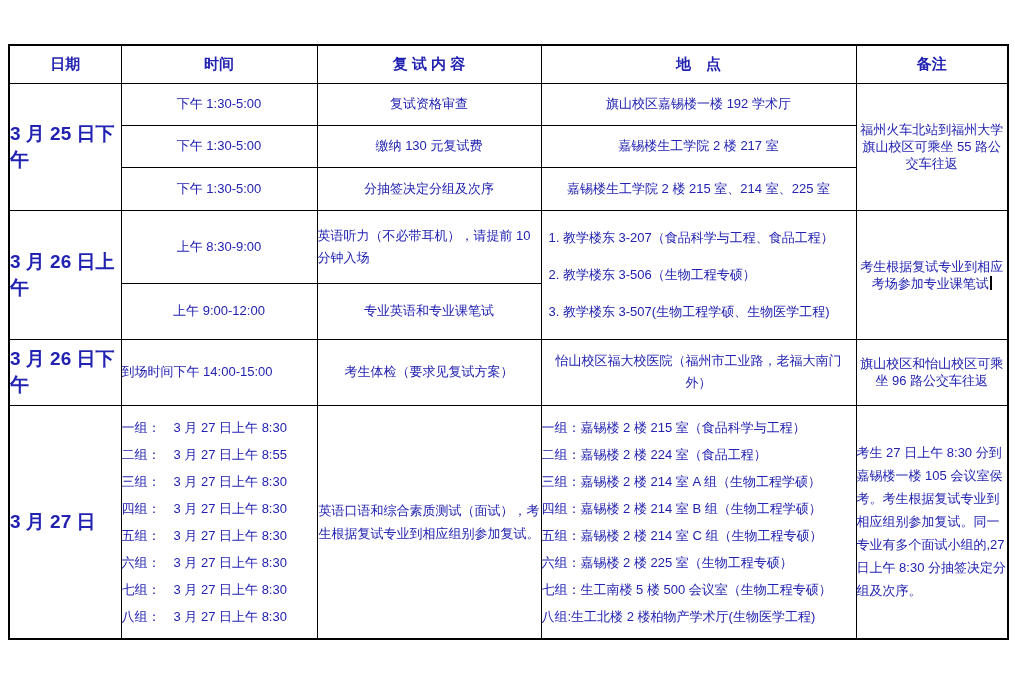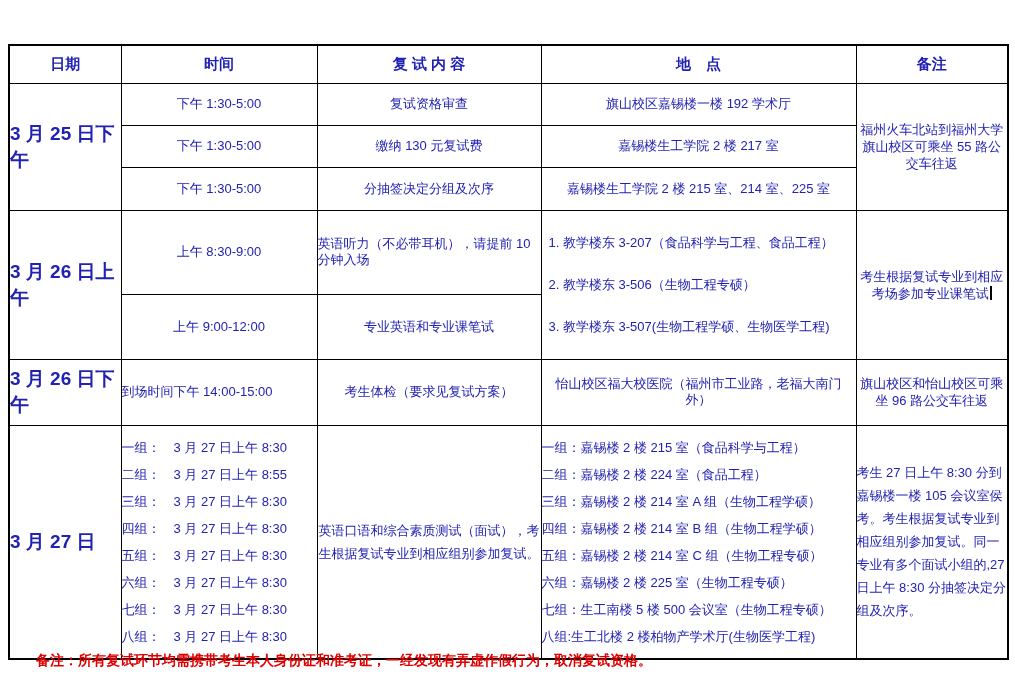--- a/index.html
+++ b/index.html
@@ -56,7 +56,7 @@
   .v-top  { vertical-align: top; padding-top: 6px; }
   .pad-l  { text-align: left; padding-left: 7px; padding-right: 5px; }
 
-  .content-wrap { line-height: 16px; }
+  .content-wrap { line-height: 22px; }
 
   .notes-cell {
     text-align: center;

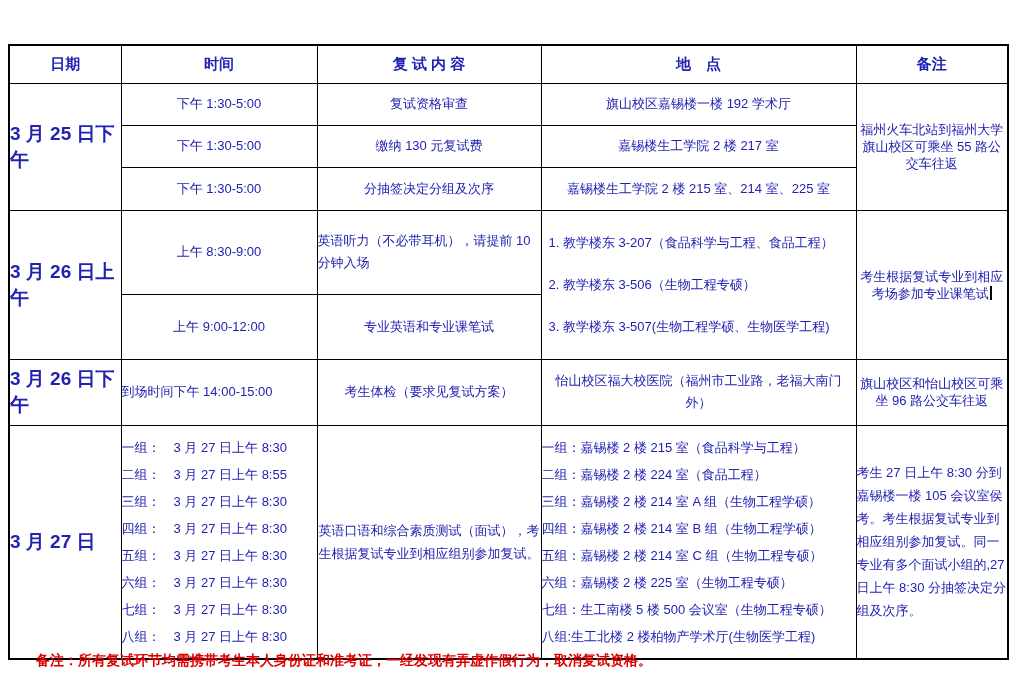--- a/index.html
+++ b/index.html
@@ -72,7 +72,7 @@
   .loclist-wrap {
     display: flex; flex-direction: column;
     justify-content: space-evenly;
-    height: 148px;
+    height: 128px;
     padding-left: 7px; padding-right: 4px;
     line-height: 20px;
     text-align: left;

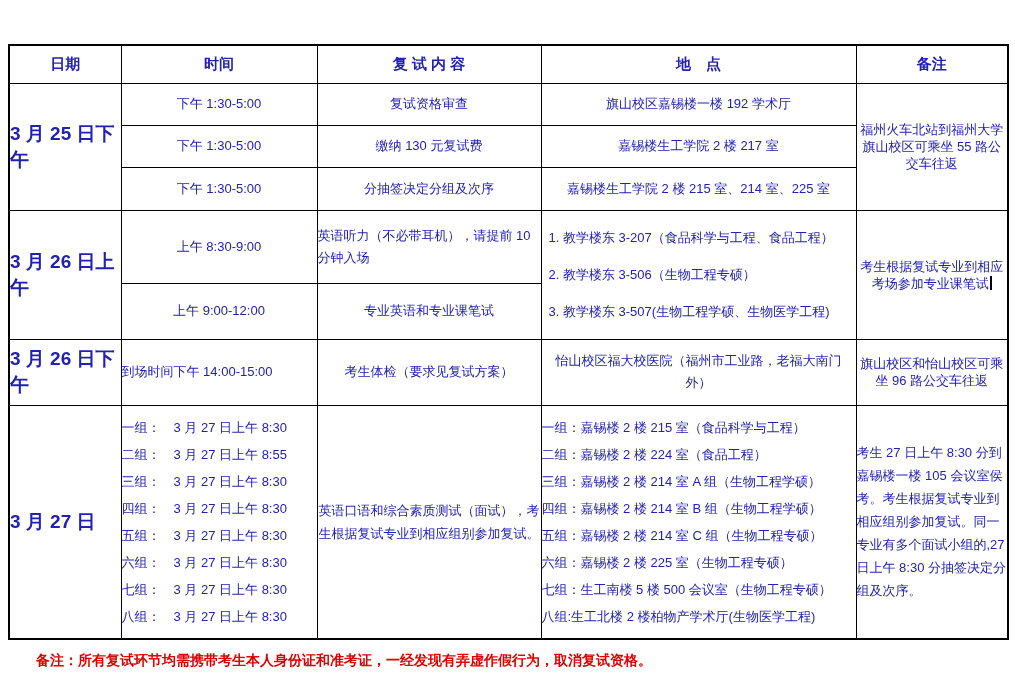--- a/index.html
+++ b/index.html
@@ -202,7 +202,6 @@
   </tbody>
     </table>
 
-  <div class="footer-note">备注：所有复试环节均需携带考生本人身份证和准考证，一经发现有弄虚作假行为，取消复试资格。</div>
 
 </div>
 

